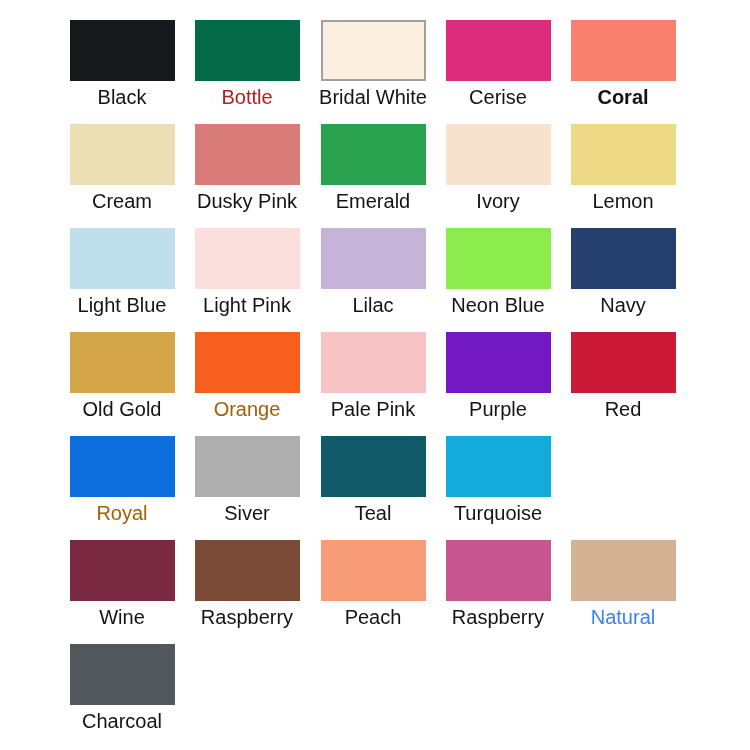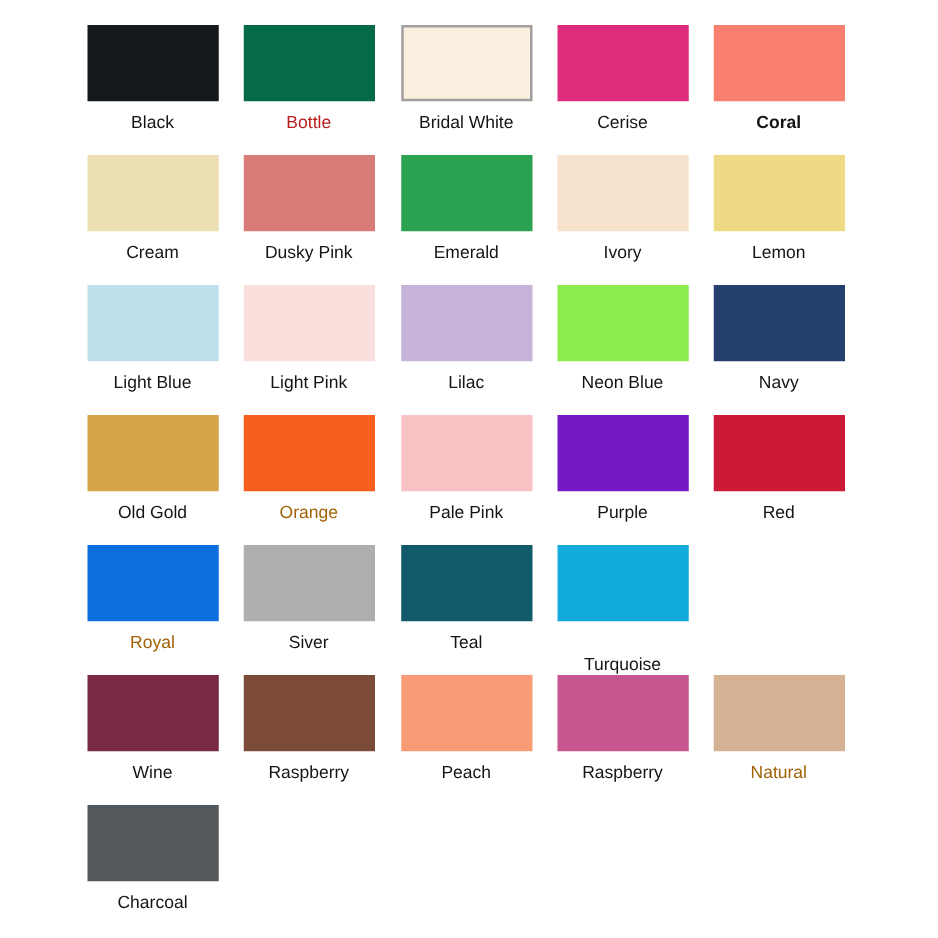--- a/index.html
+++ b/index.html
@@ -39,7 +39,7 @@
   }
   .swatch-label {
     margin-top: 7px;
-    font-size: 14px;
+    font-size: 20px;
     line-height: 19px;
     color: #141414;
     text-align: center;

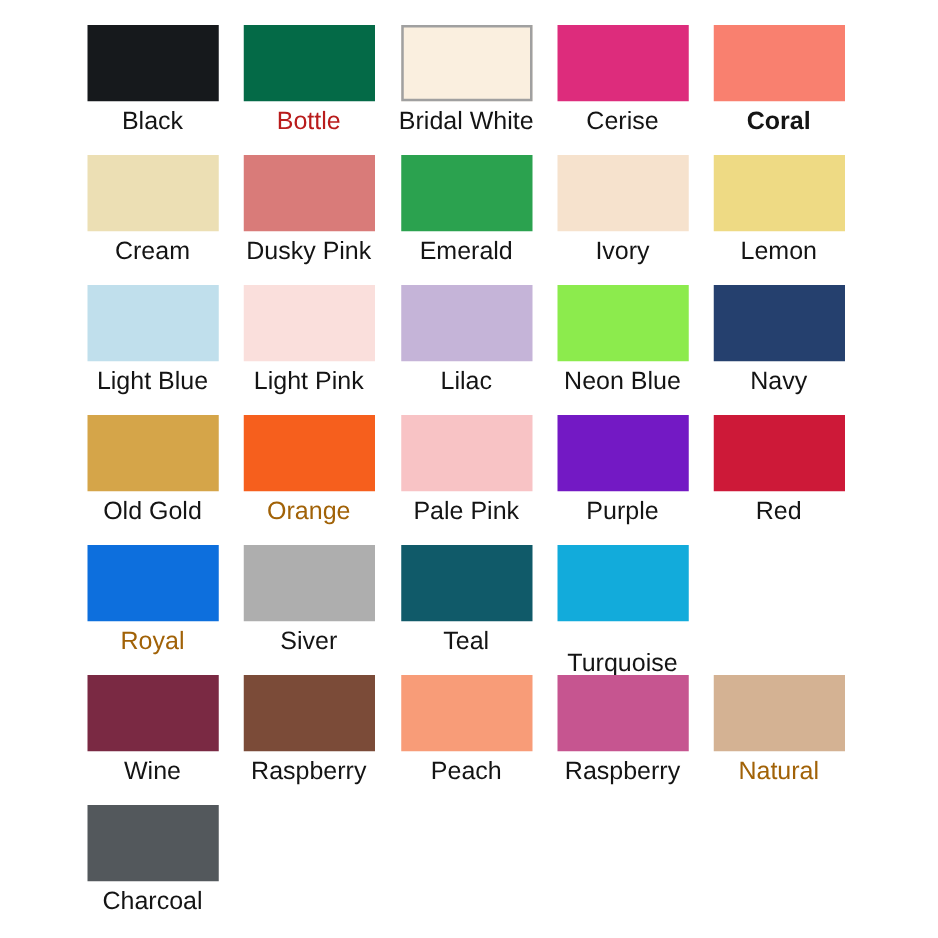--- a/index.html
+++ b/index.html
@@ -143,7 +143,7 @@
       <div class="swatch-chip" title="#105a69" style="width: 105px; height: 61px; background: rgb(16, 90, 105);"></div>
       <div class="swatch-label" style="color: rgb(20, 20, 20);">Teal</div>
     </div>
-    <div class="swatch-cell" style="left: 423px; top: 436px; gap: 18px;">
+    <div class="swatch-cell" style="left: 423px; top: 436px;">
       <div class="swatch-chip" title="#12abdb" style="width: 105px; height: 61px; background: rgb(18, 171, 219);"></div>
       <div class="swatch-label" style="color: rgb(20, 20, 20);">Turquoise</div>
     </div>

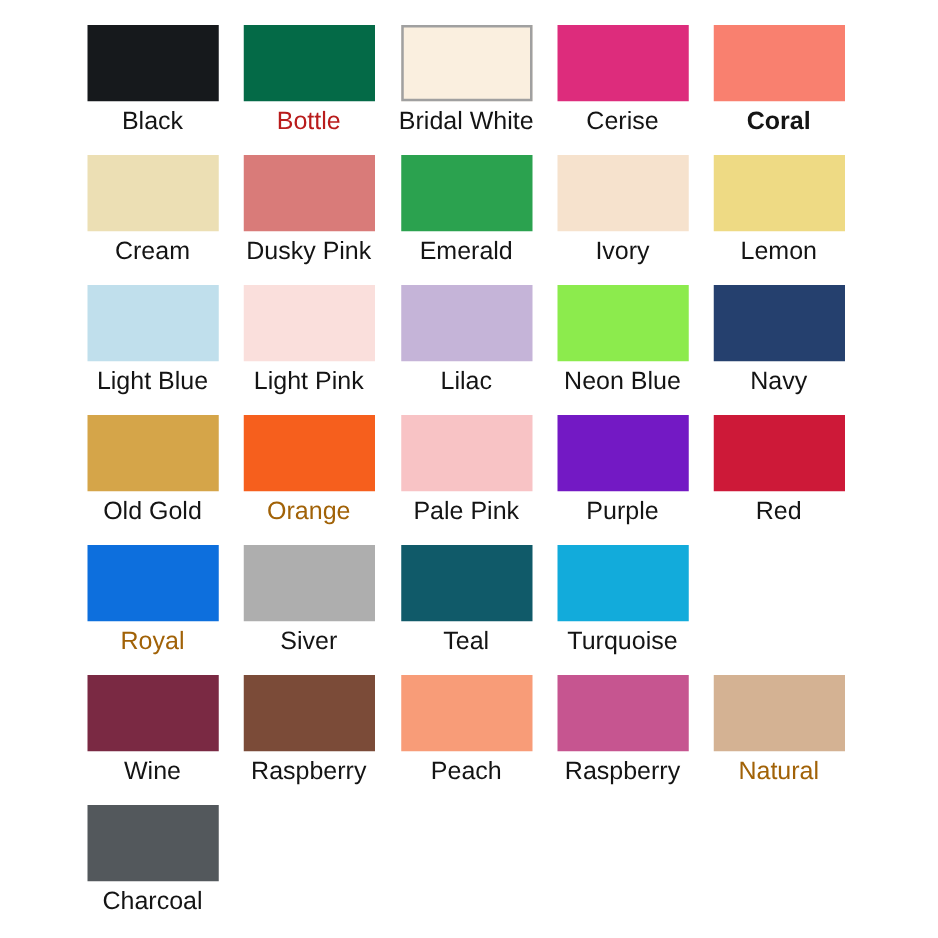--- a/index.html
+++ b/index.html
@@ -165,7 +165,7 @@
     </div>
     <div class="swatch-cell" style="left: 548px; top: 540px;">
       <div class="swatch-chip" title="#d4b293" style="width: 105px; height: 61px; background: rgb(212, 178, 147);"></div>
-      <div class="swatch-label" style="color: #a16207;">Natural</div>
+      <div class="swatch-label" style="color: #3b82f6;">Natural</div>
     </div>
     <div class="swatch-cell" style="left: 47px; top: 644px;">
       <div class="swatch-chip" title="#53585c" style="width: 105px; height: 61px; background: rgb(83, 88, 92);"></div>

